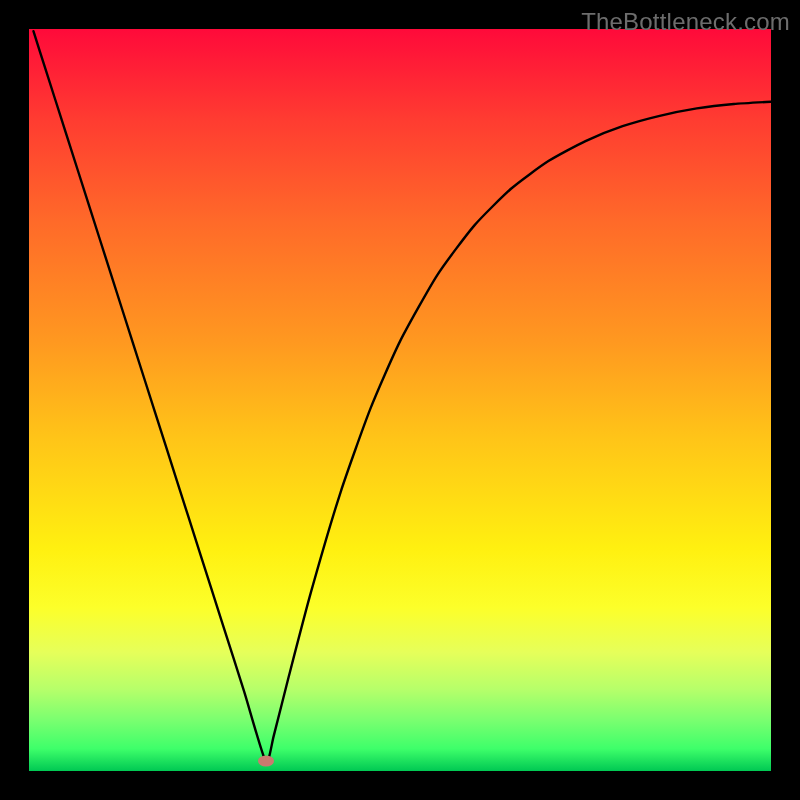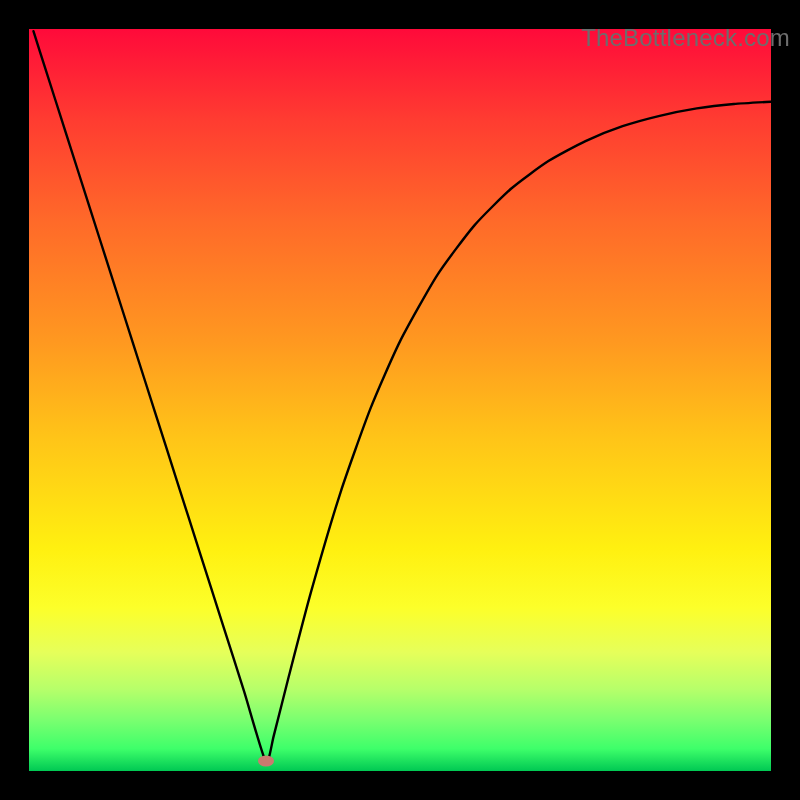--- a/index.html
+++ b/index.html
@@ -39,7 +39,7 @@
   }
   .watermark {
     position: absolute;
-    top: 24px;
+    top: 8px;
     right: 10px;
     color: #6d6d6d;
     font-size: 24px;

